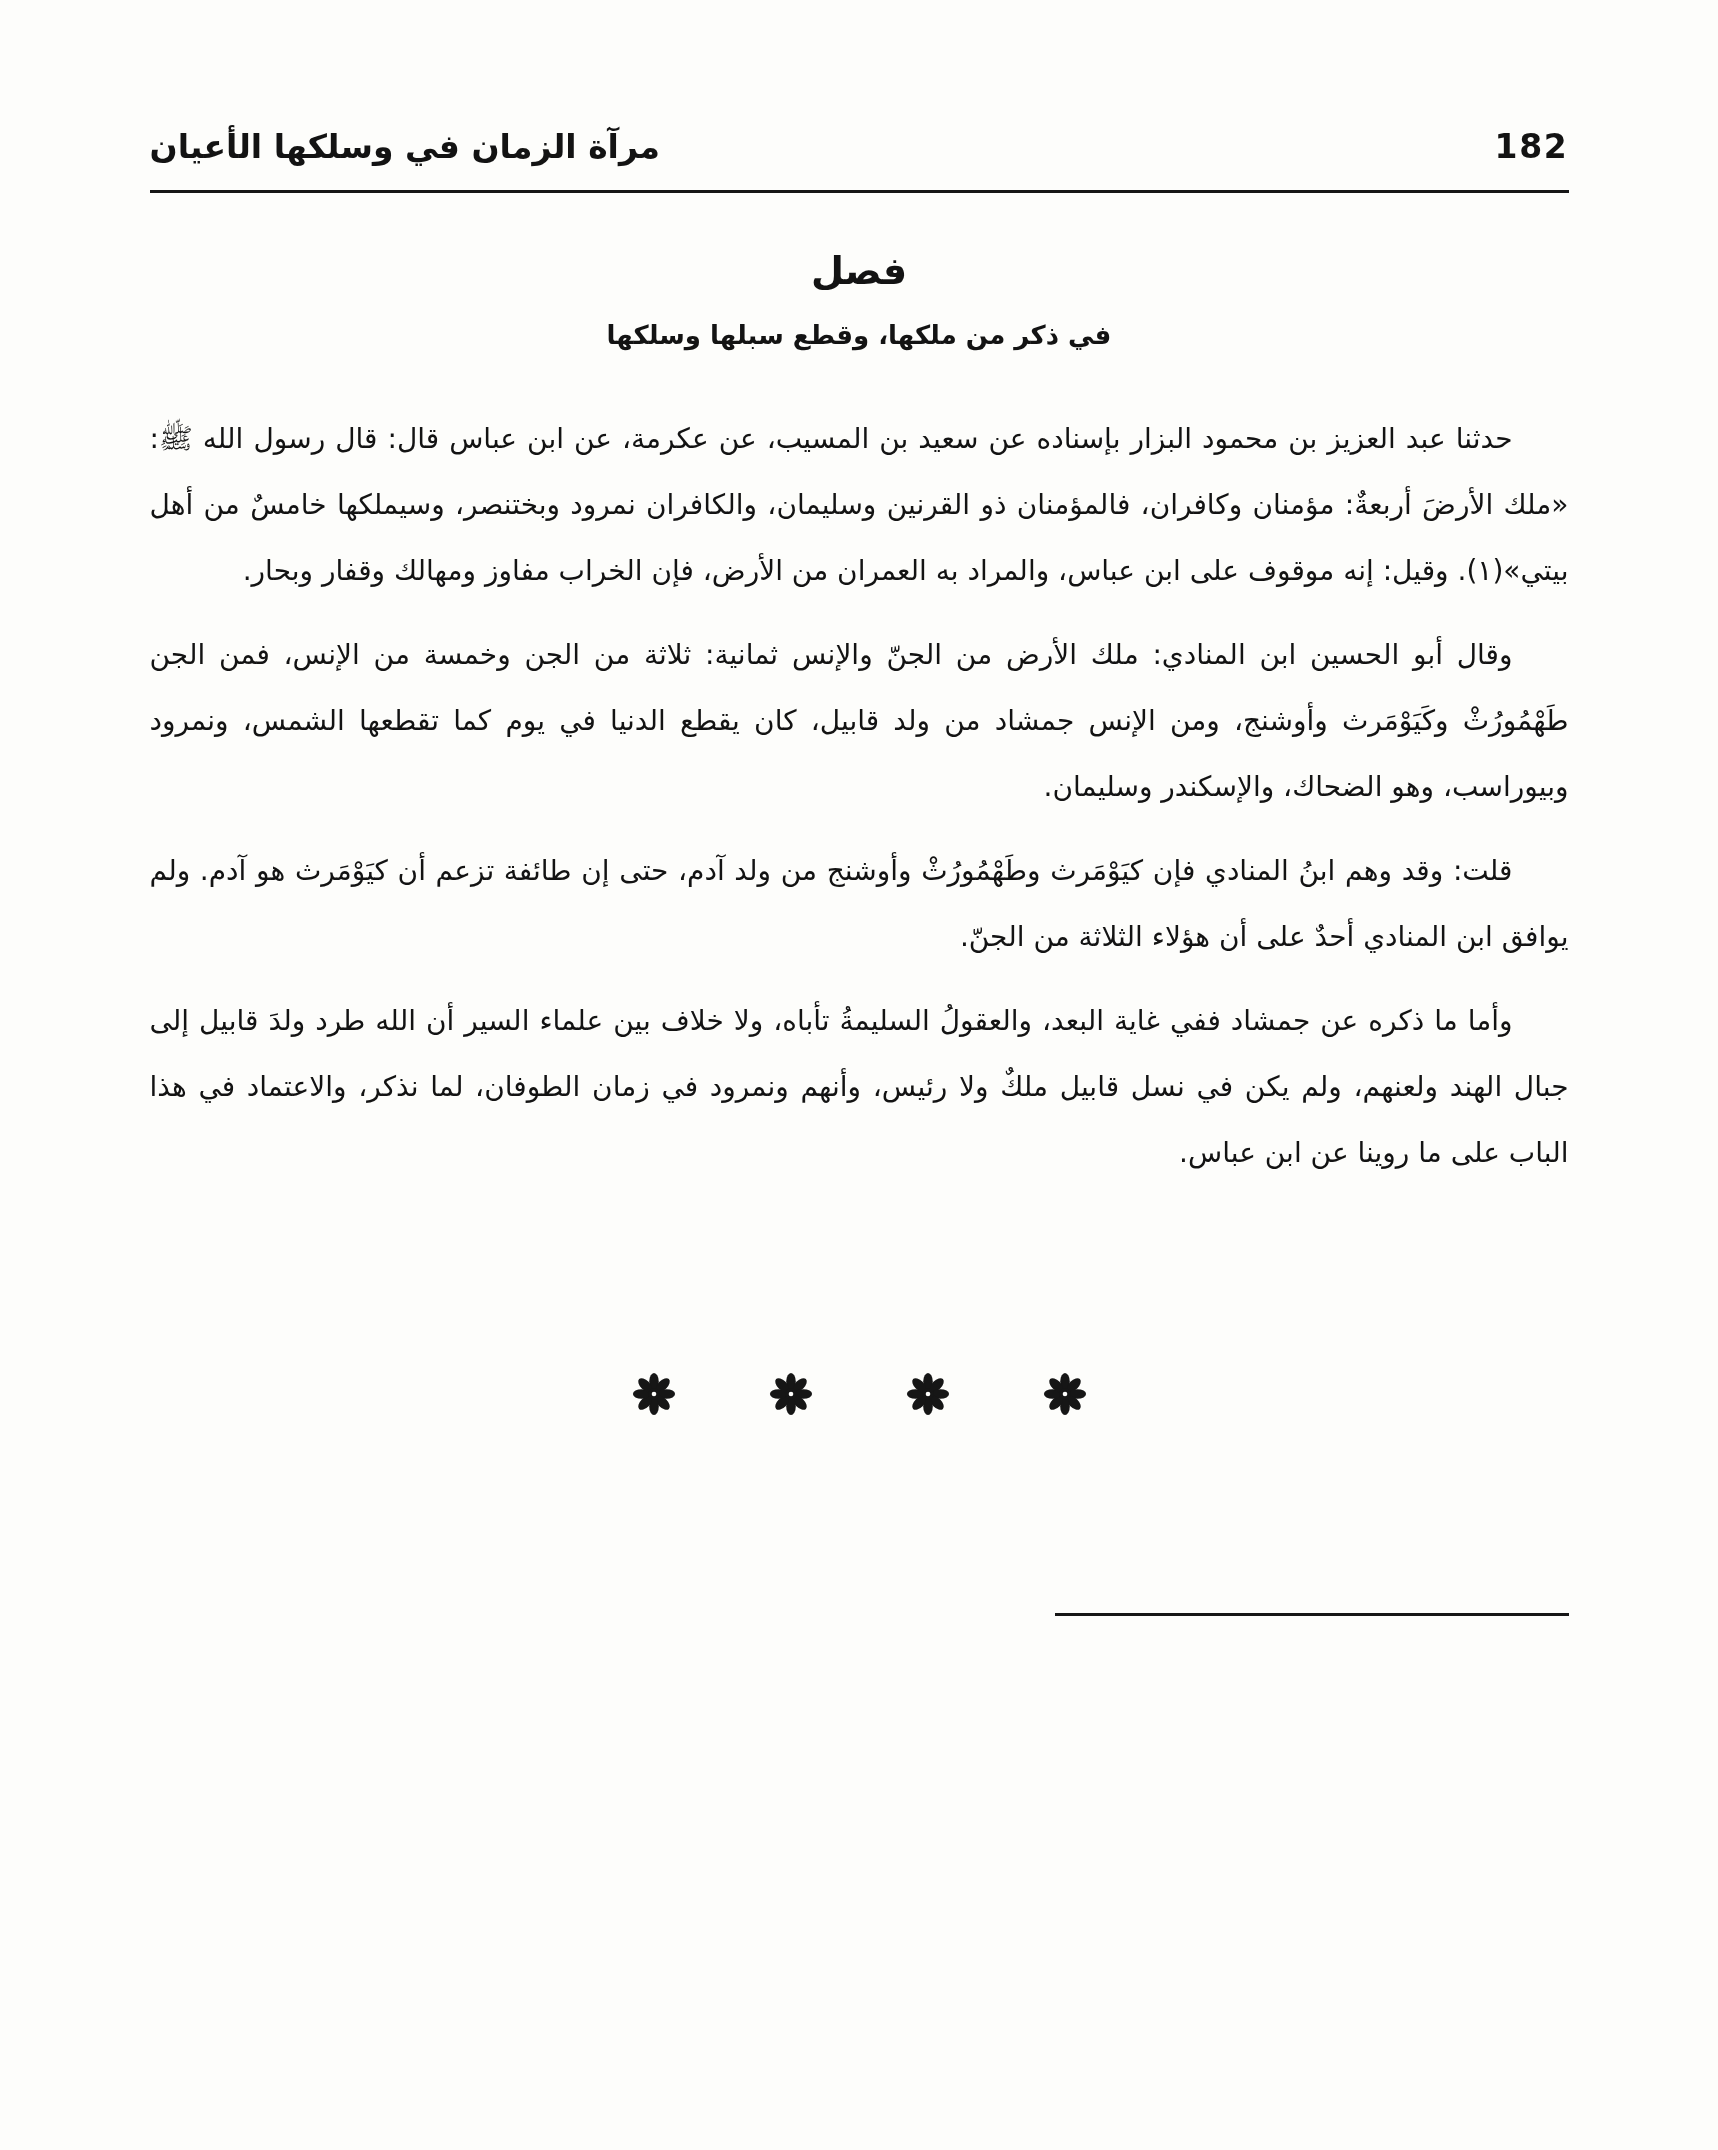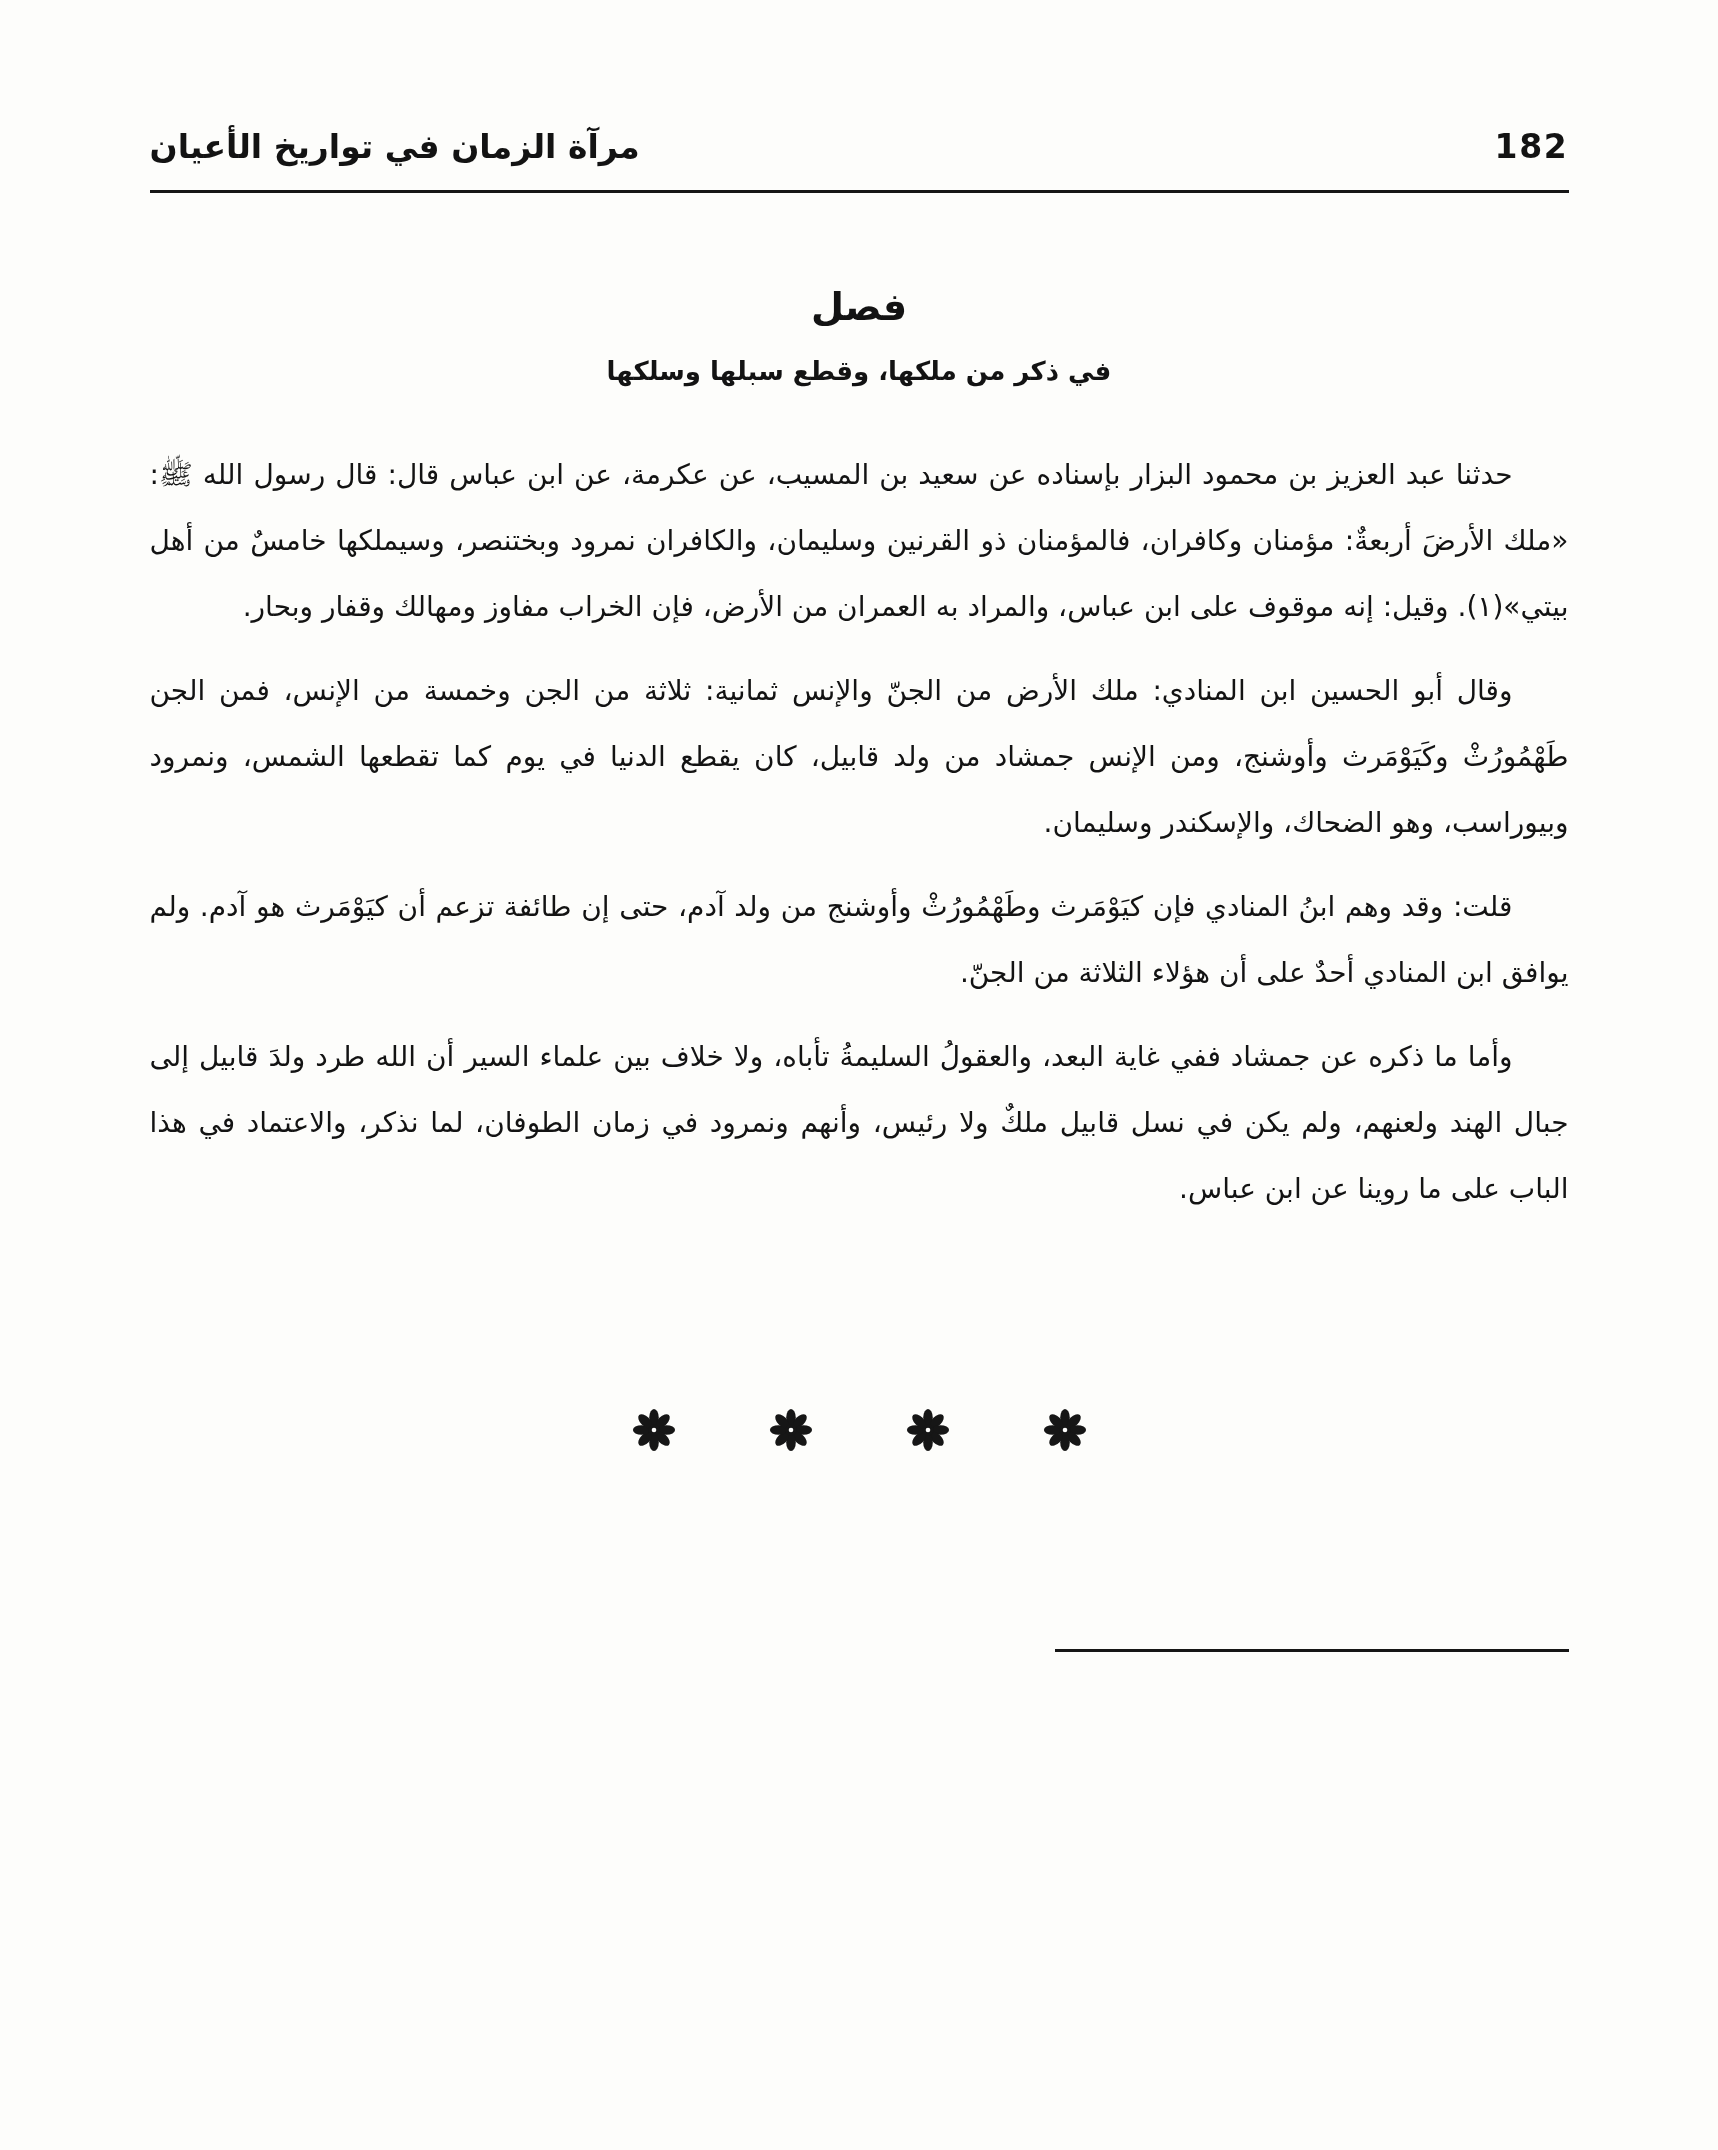--- a/index.html
+++ b/index.html
@@ -100,7 +100,7 @@
 
   <div class="page-header">
     <span class="page-number">182</span>
-    <span class="book-title">مرآة الزمان في تواريخ الأعيان</span>
+    <span class="book-title">مرآة الزمان في وسلكها الأعيان</span>
   </div>
 
   <div class="section-heading">فصل</div>

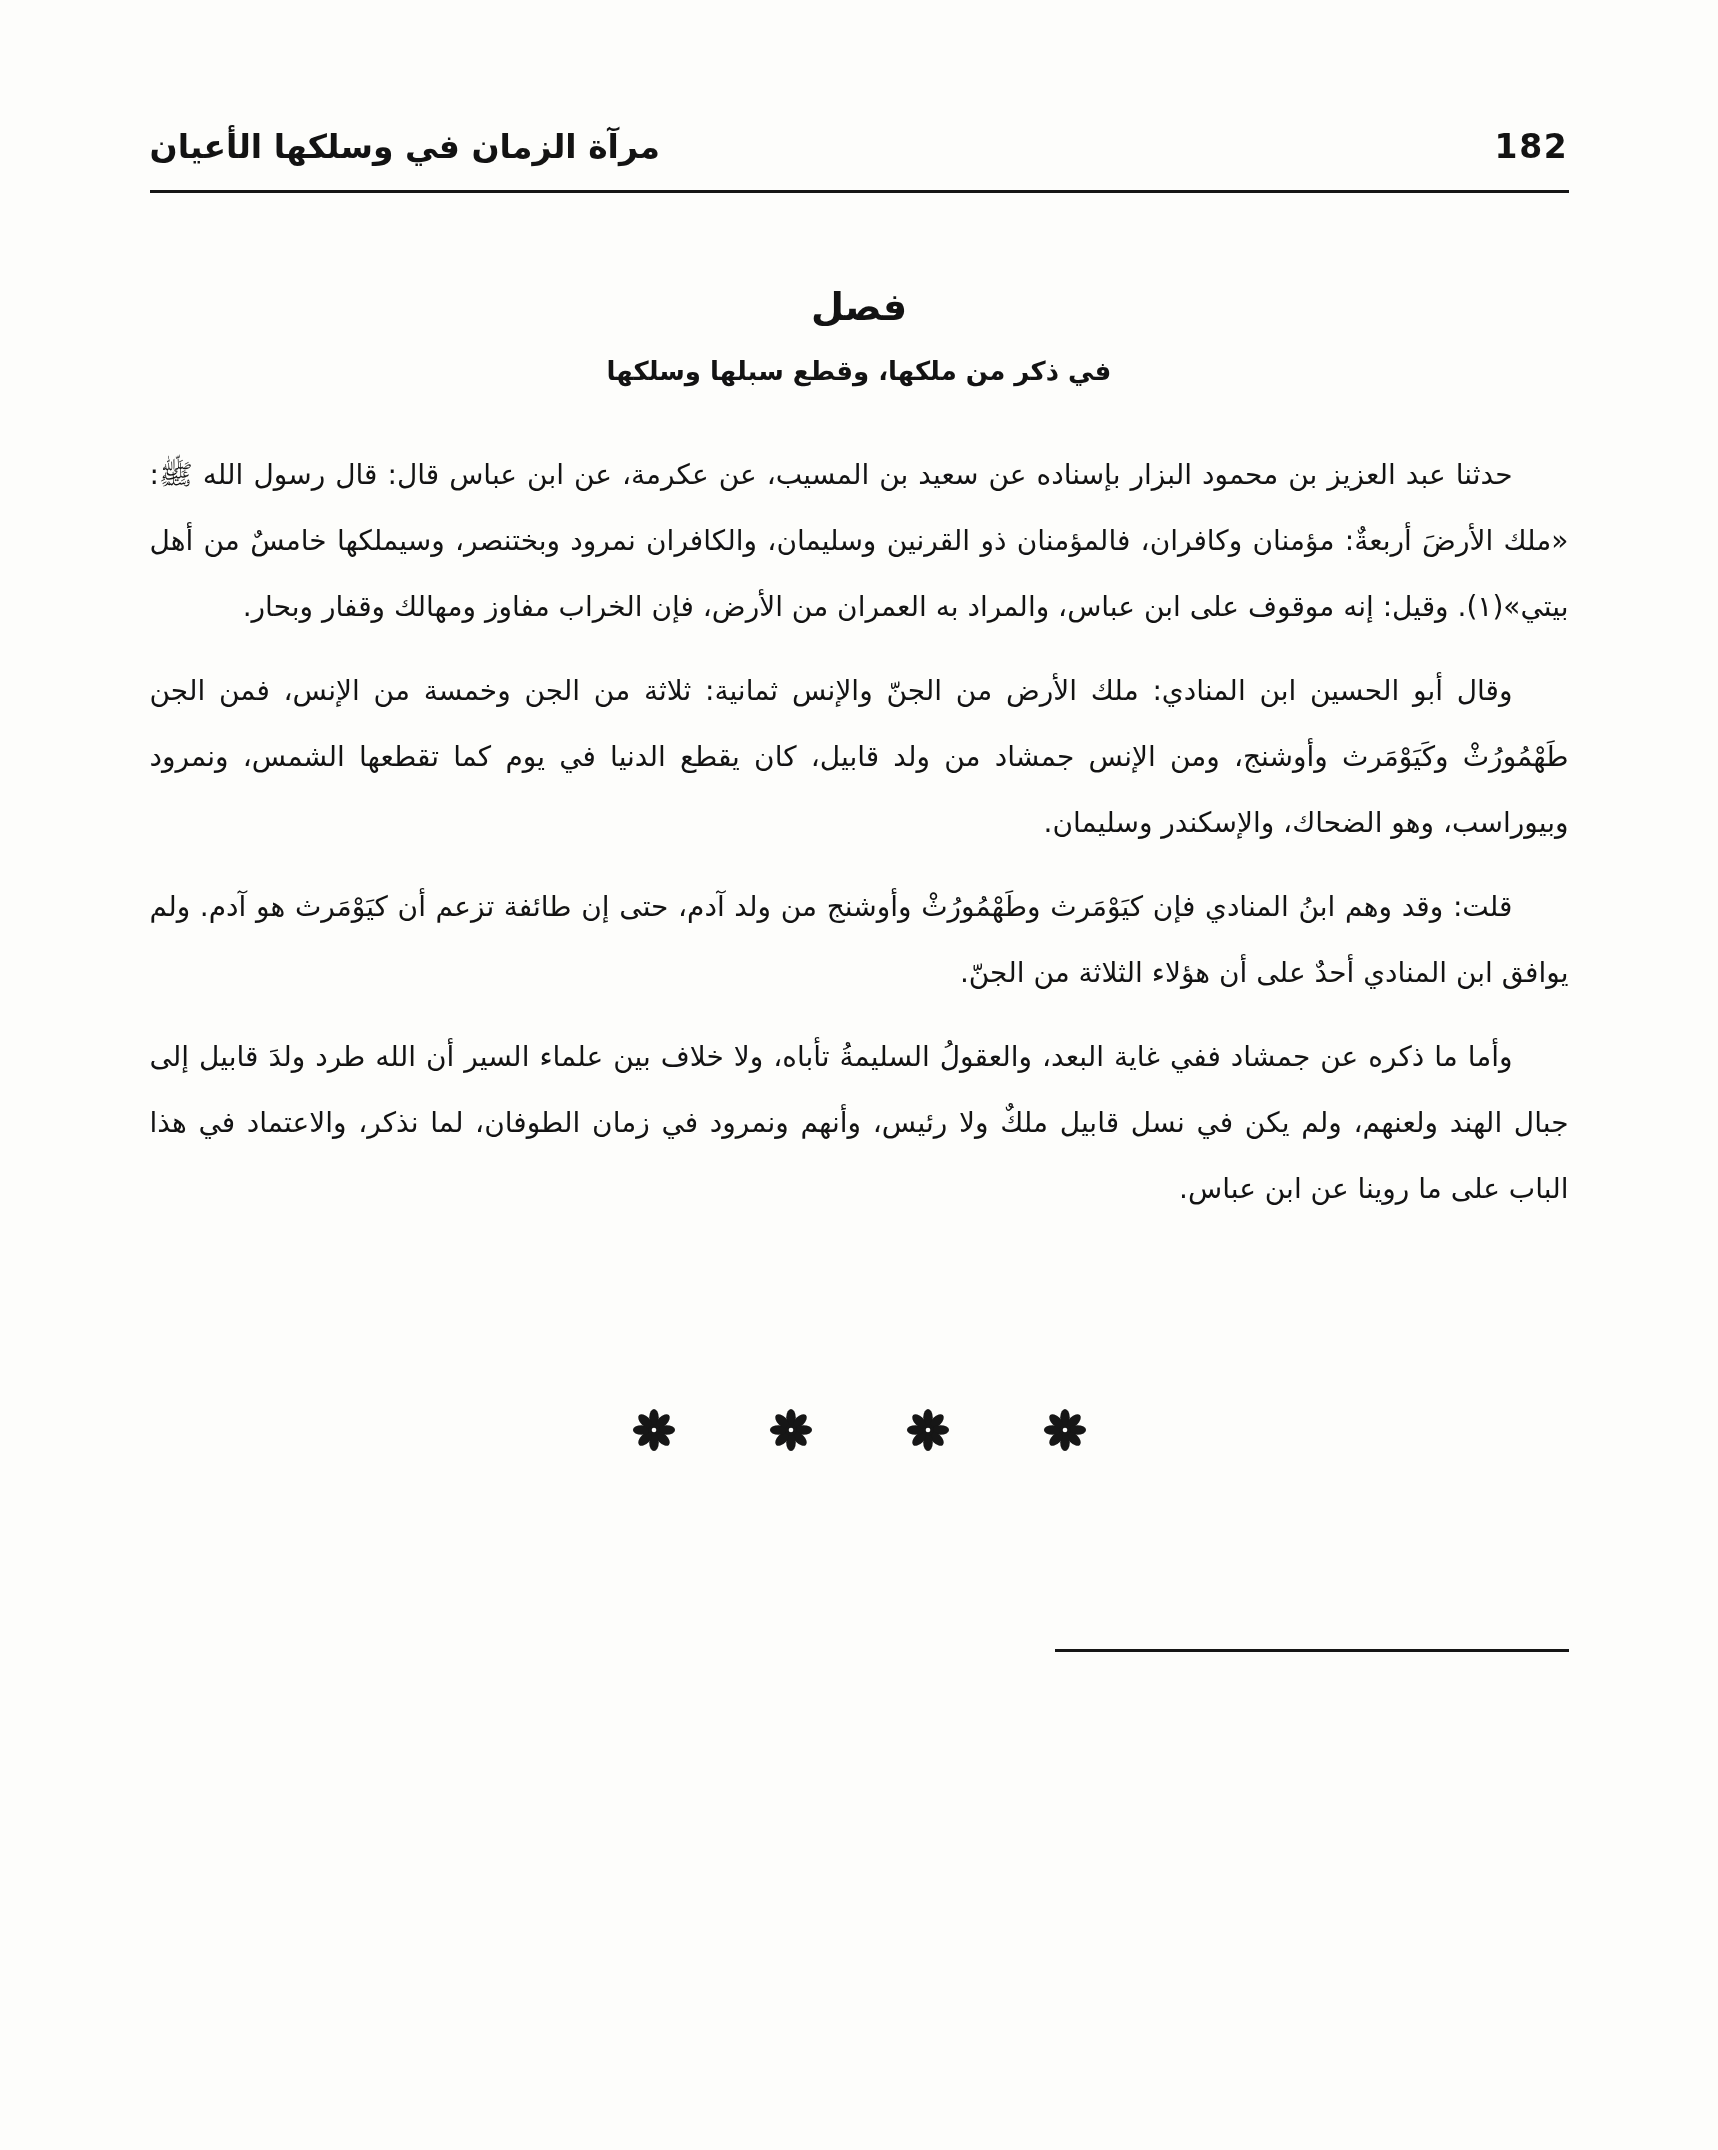--- a/index.html
+++ b/index.html
@@ -35,7 +35,7 @@
 
   
   .section-heading {
-    margin-top: 92px;
+    margin-top: 56px;
     text-align: center;
     font-weight: bold;
     font-size: 38px;

